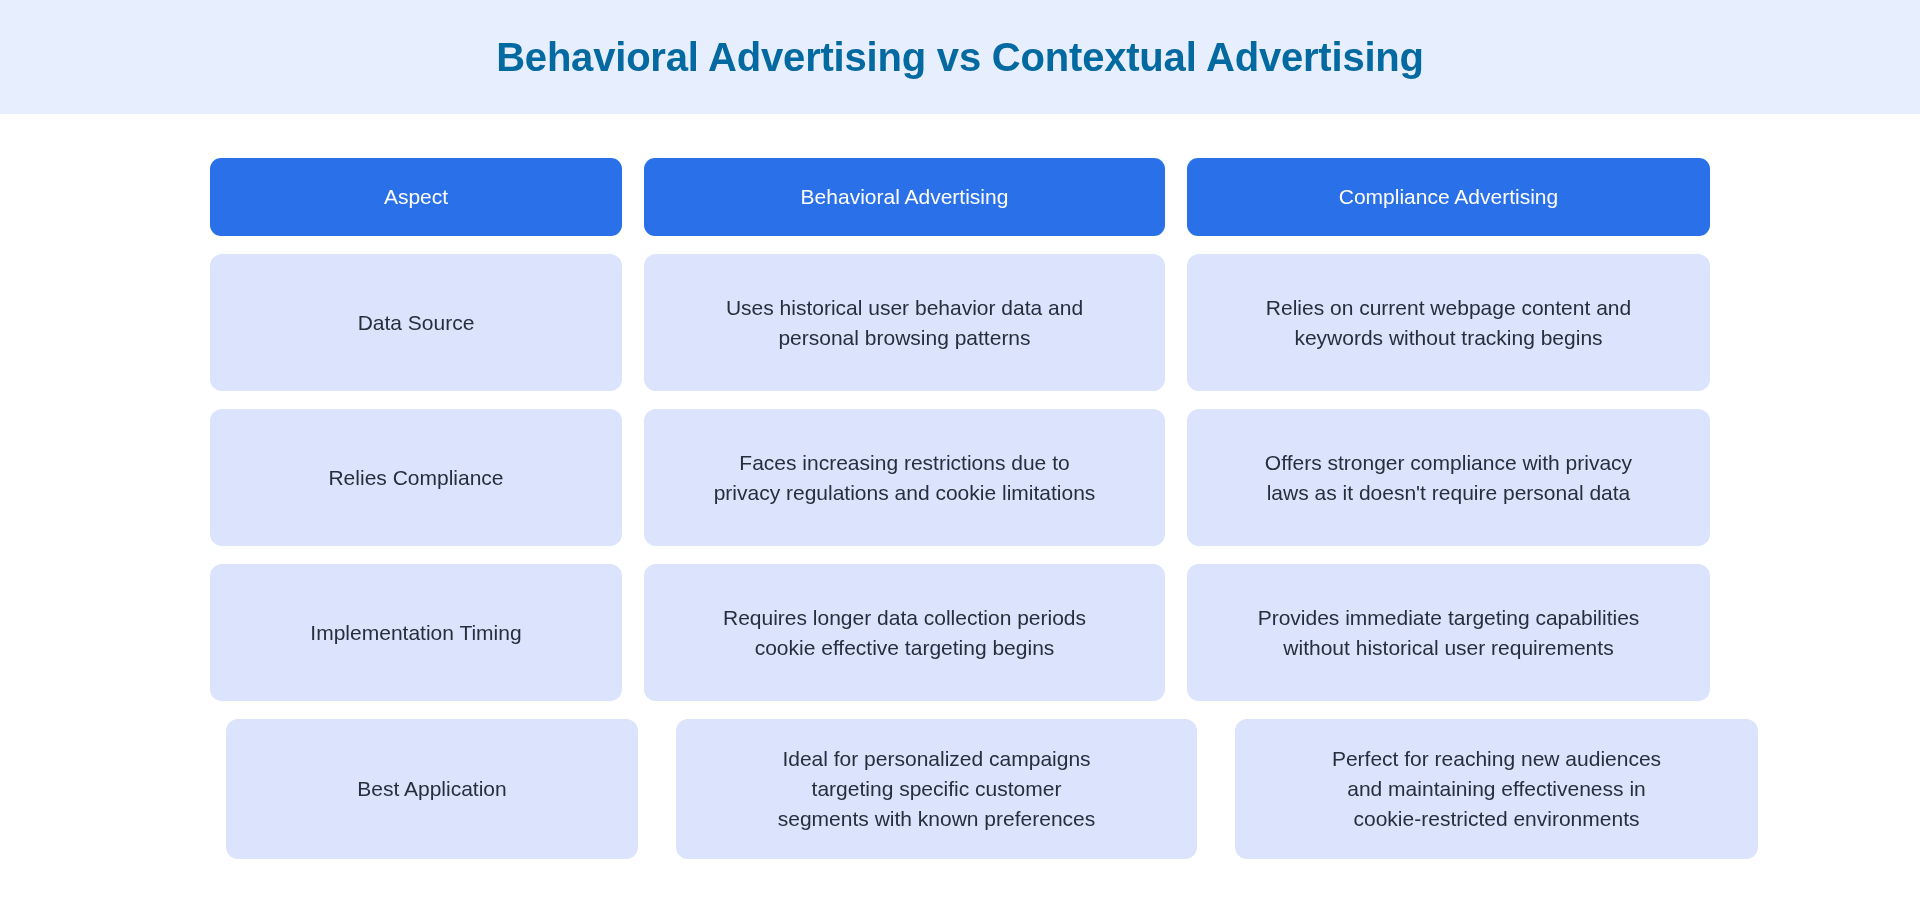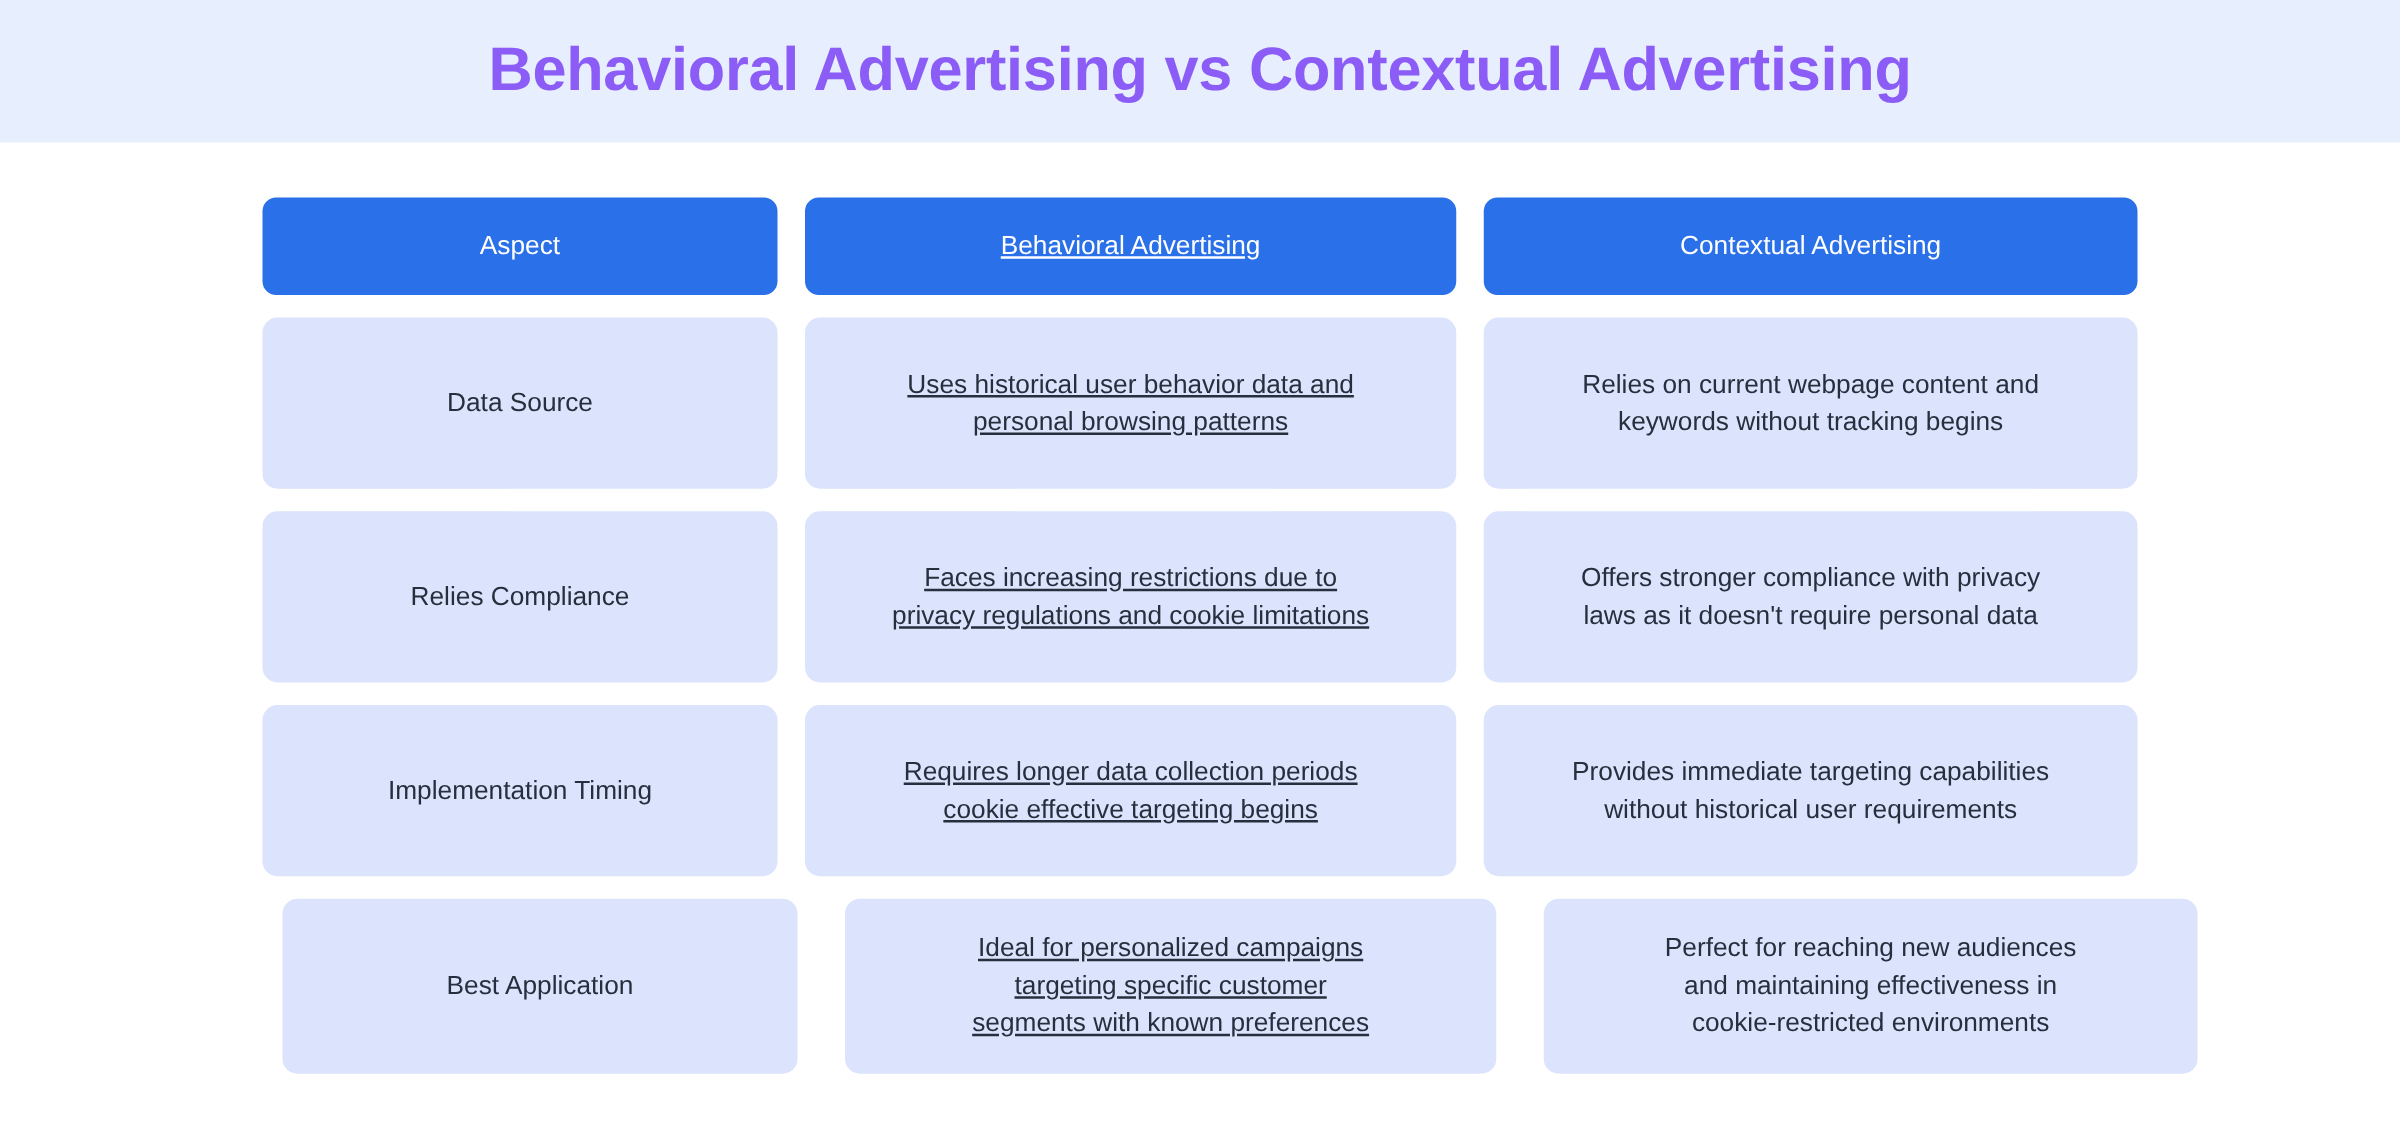--- a/index.html
+++ b/index.html
@@ -35,9 +35,9 @@
     justify-content: center;
   }
   .page-title {
-    font-size: 49px;
+    font-size: 40px;
     font-weight: bold;
-    color: #8b5cf6;
+    color: #0369a1;
     letter-spacing: -0.2px;
     line-height: 1.1;
     text-align: center;

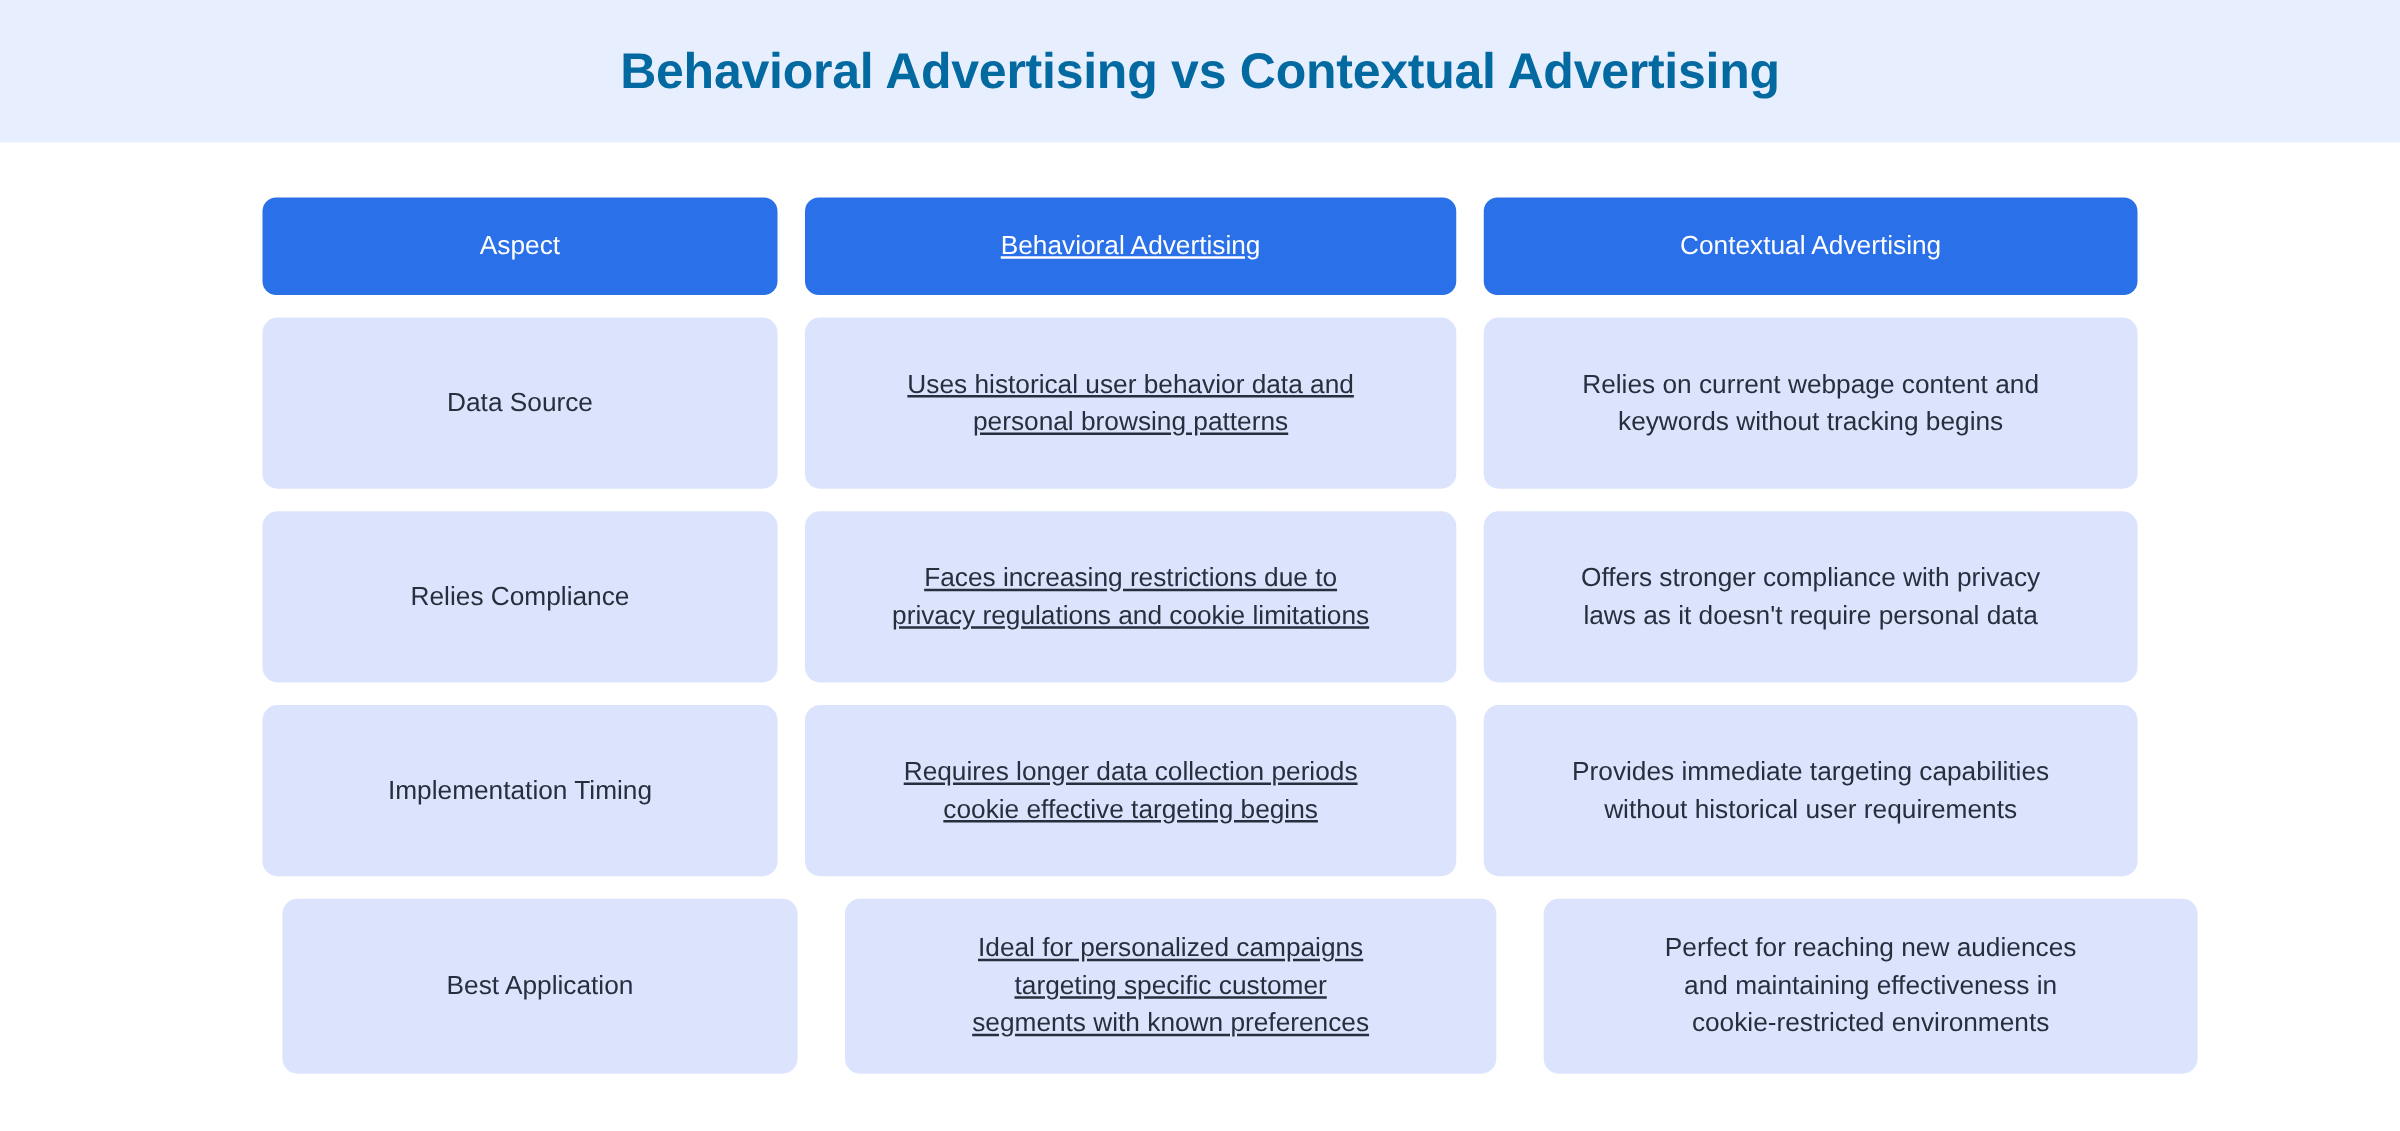--- a/index.html
+++ b/index.html
@@ -71,7 +71,7 @@
 
   
   .col-aspect  { width: 412px; flex: 0 0 412px; }
-  .col-behav   { width: 521px; flex: 0 0 521px; text-decoration: underline; }
+  .col-behav   { width: 521px; flex: 0 0 521px; }
   .col-context { width: 523px; flex: 0 0 523px; }
 
   

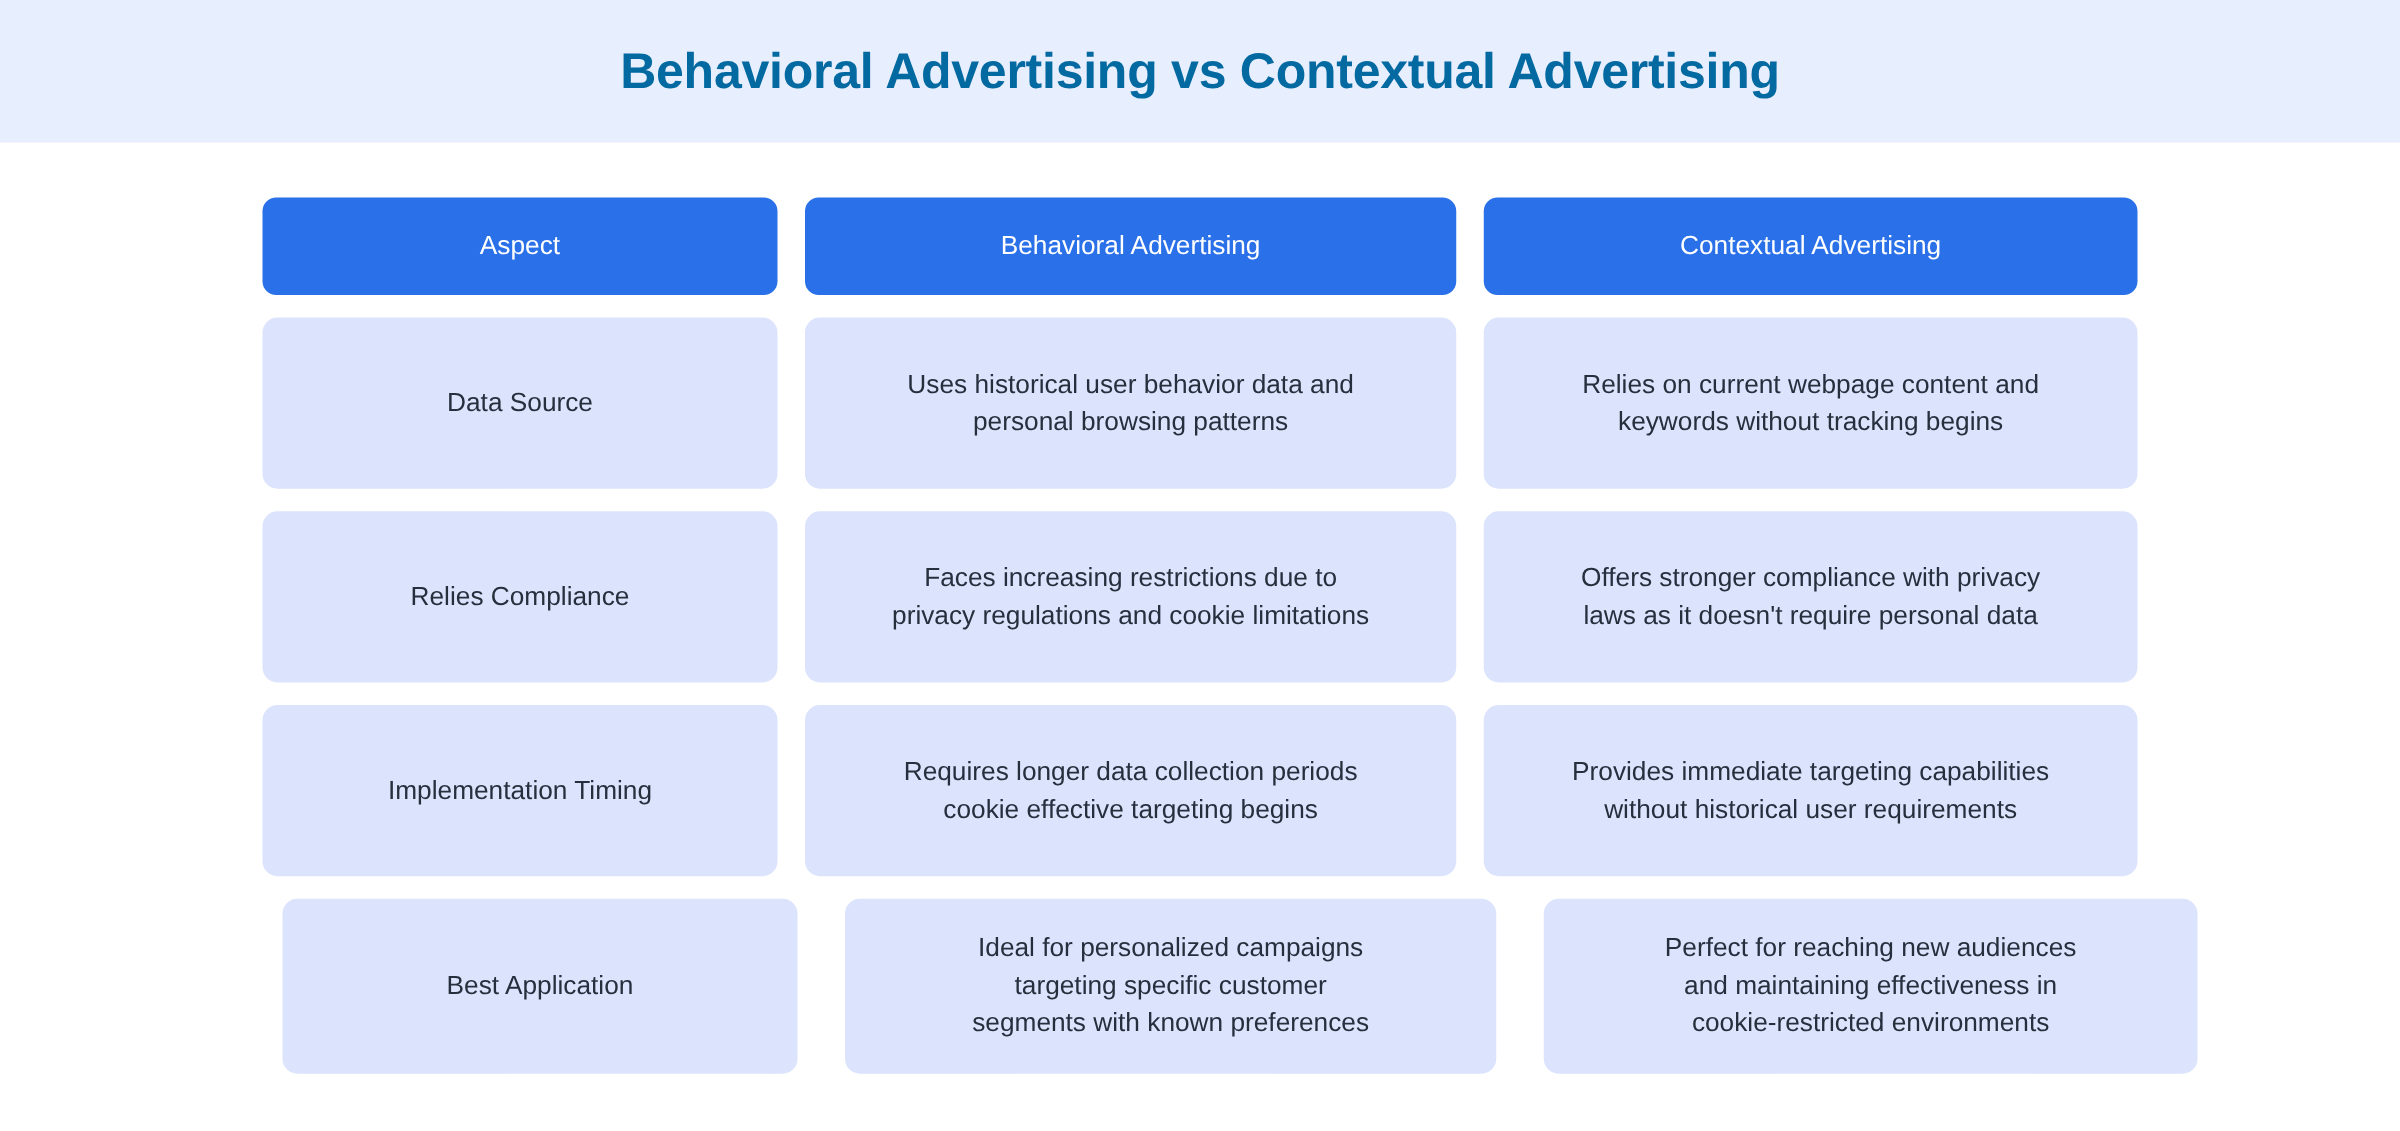--- a/index.html
+++ b/index.html
@@ -118,7 +118,7 @@
         <span class="cell-text">Behavioral Advertising</span>
       </div>
       <div class="cell col-context">
-        <span class="cell-text">Contextual Advertising</span>
+        <span class="cell-text">Compliance Advertising</span>
       </div>
     </div>
 

